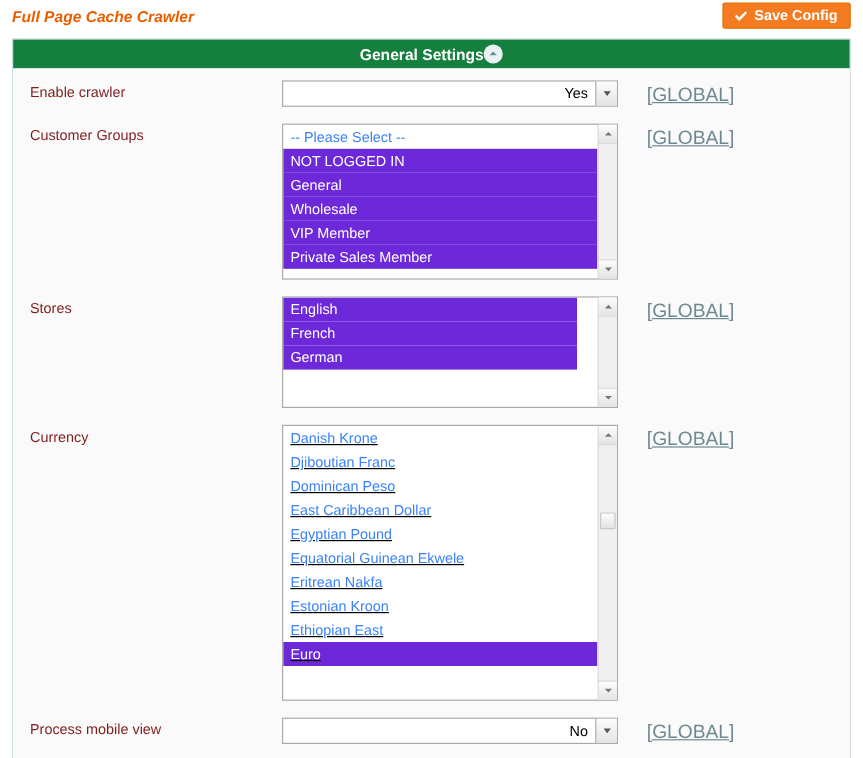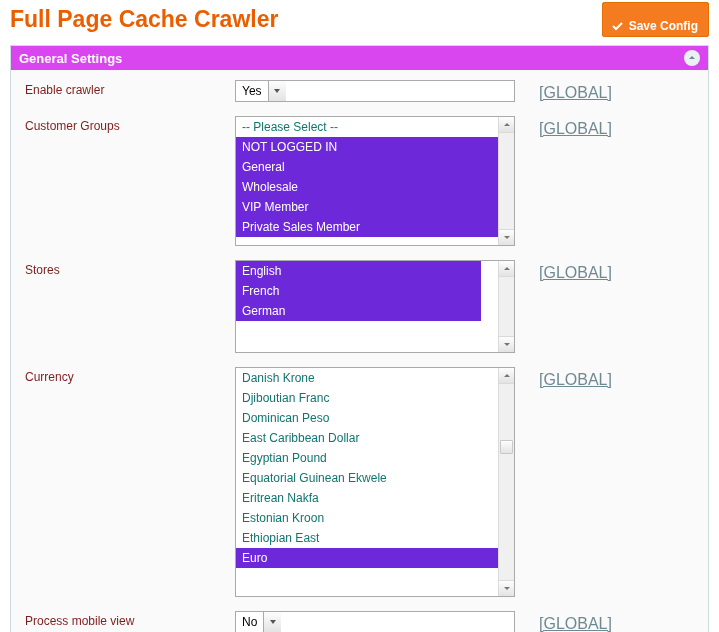--- a/index.html
+++ b/index.html
@@ -18,8 +18,9 @@
   }
   .page-title {
     color: #EB5E00;
-    font-size: 23px;
+    font-size: 13px;
     font-weight: bold;
+    font-style: italic;
   }
   .save-btn {
     background: #F47B20;

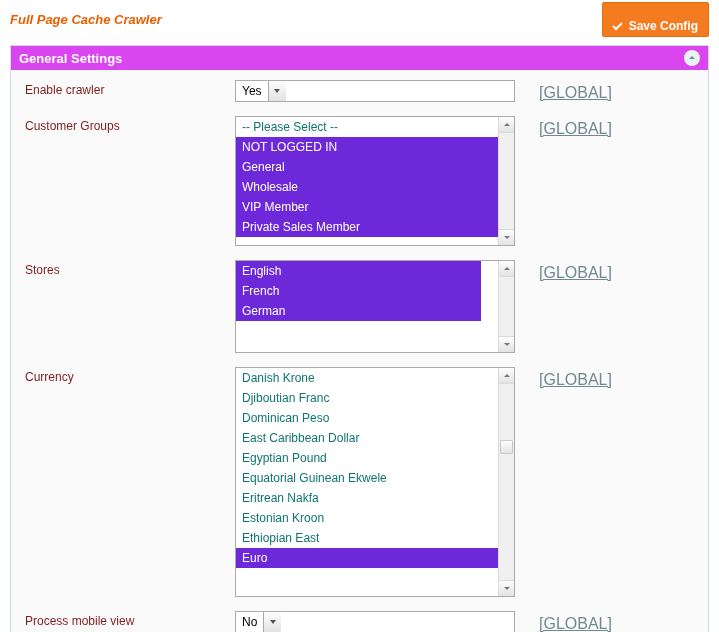--- a/index.html
+++ b/index.html
@@ -27,7 +27,7 @@
     border: 1px solid #E17000;
     color: #fff;
     font-weight: bold;
-    padding: 16px 10px 3px 8px;
+    padding: 3px 10px 3px 8px;
     border-radius: 2px;
     cursor: pointer;
     display: inline-flex;

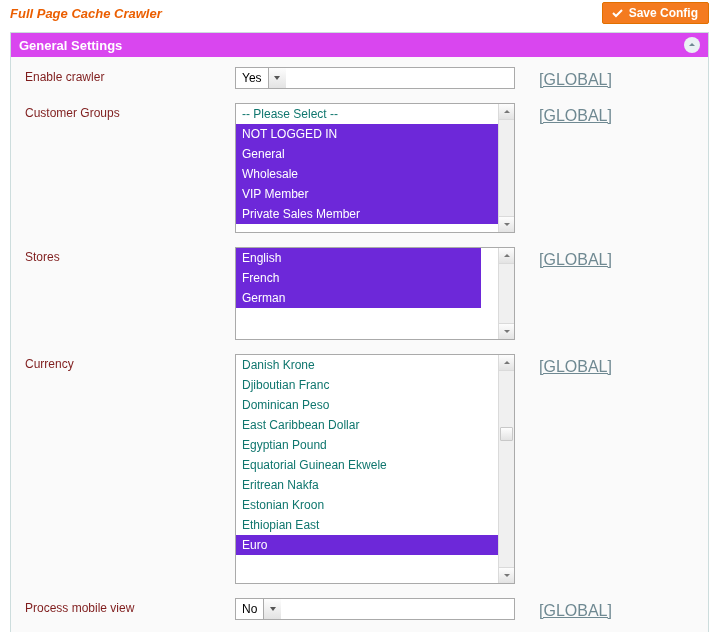--- a/index.html
+++ b/index.html
@@ -45,11 +45,11 @@
     border: 1px solid #CDDDDD;
   }
   .panel-head {
-    background: #d946ef;
+    background: #15803d;
     color: #fff;
     font-weight: bold;
     display: flex;
-    justify-content: space-between;
+    justify-content: center;
     align-items: center;
     padding: 4px 8px;
     font-size: 13px;

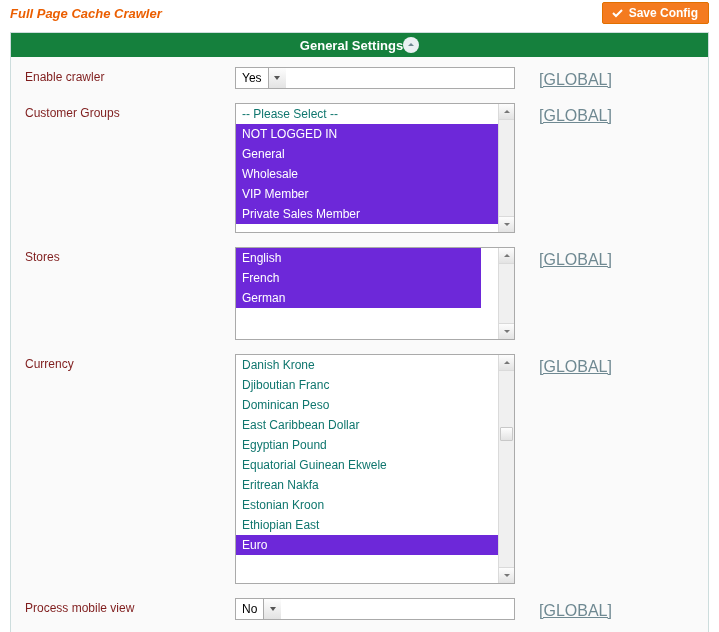--- a/index.html
+++ b/index.html
@@ -91,7 +91,7 @@
     border: 1px solid #AAA;
     background: #fff;
     display: flex;
-    justify-content: flex-start;
+    justify-content: flex-end;
     align-items: stretch;
     cursor: pointer;
   }

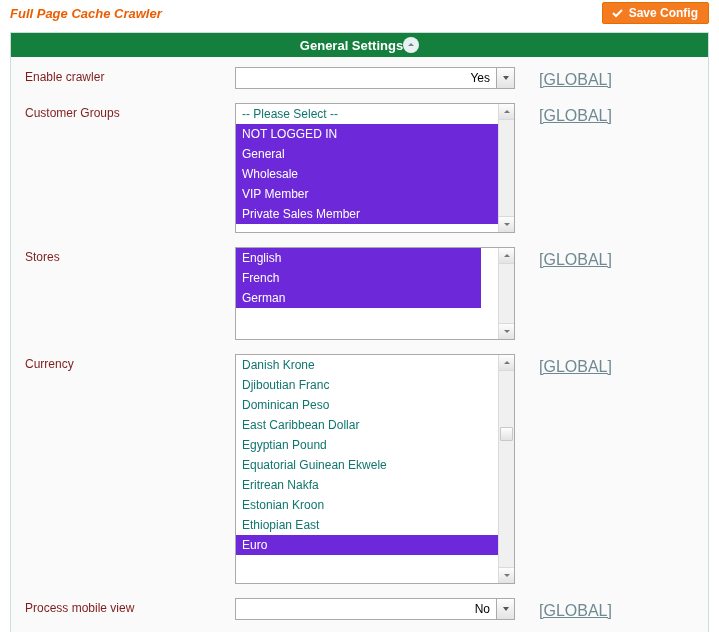--- a/index.html
+++ b/index.html
@@ -116,7 +116,7 @@
   }
   .multi .opt {
     padding: 3px 6px;
-    color: #0f766e;
+    color: #3b82f6;
     cursor: pointer;
     border-bottom: 0;
     white-space: nowrap;

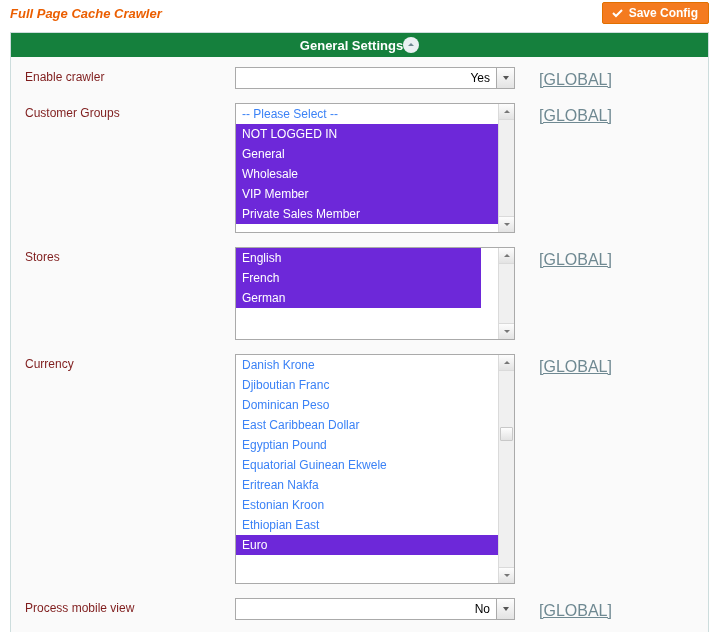--- a/index.html
+++ b/index.html
@@ -152,7 +152,7 @@
   }
   .multi.h-130 { height: 130px; }
   .multi.h-93 { height: 93px; gap: 17px; }
-  .multi.h-230 { height: 230px; }
+  .multi.h-230 { height: 230px; text-decoration: underline; }
 </style>
 </head>
 <body>

